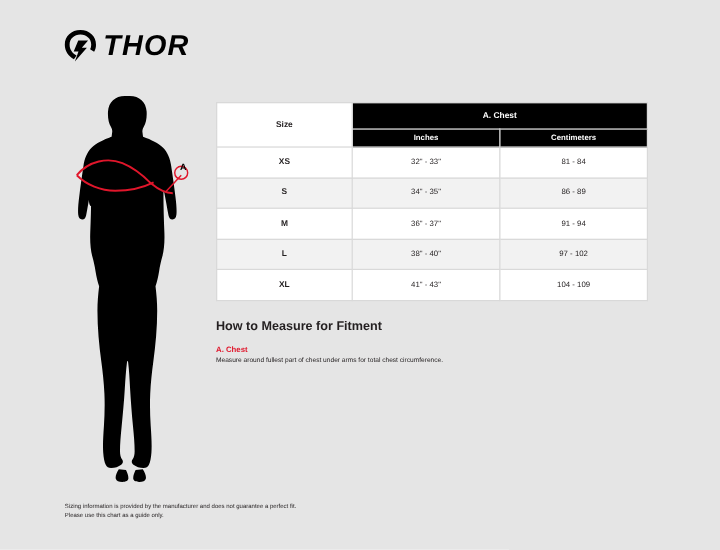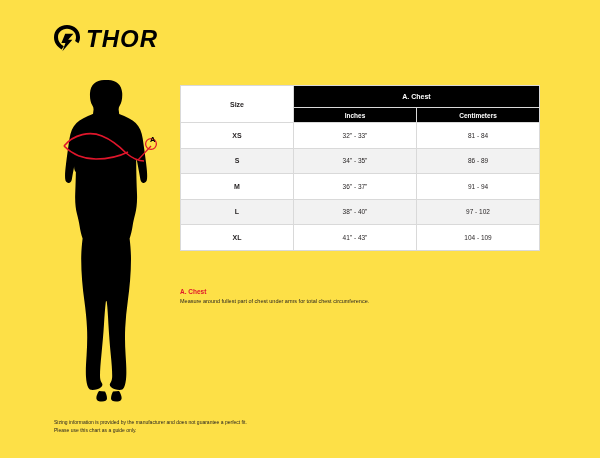--- a/index.html
+++ b/index.html
@@ -18,7 +18,7 @@
     position: relative;
     width: 600px;
     height: 458px;
-    background: #fde047;
+    background: #e5e5e5;
   }
 
   

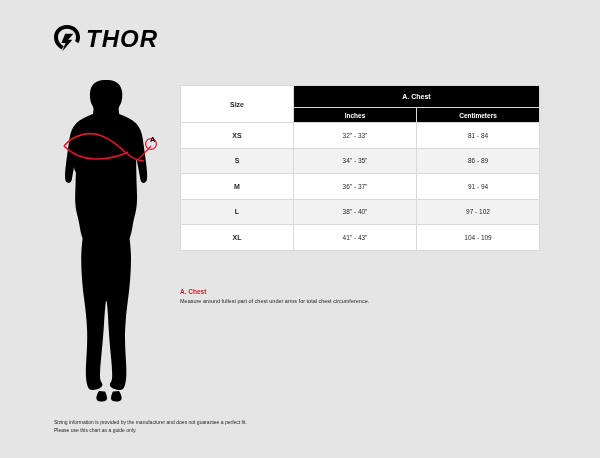--- a/index.html
+++ b/index.html
@@ -303,6 +303,7 @@
     </tbody>
   </table>
 
+  <div class="howto-title">How to Measure for Fitment</div>
   <div class="howto-sub">A. Chest</div>
   <div class="howto-body">Measure around fullest part of chest under arms for total chest circumference.</div>
 

